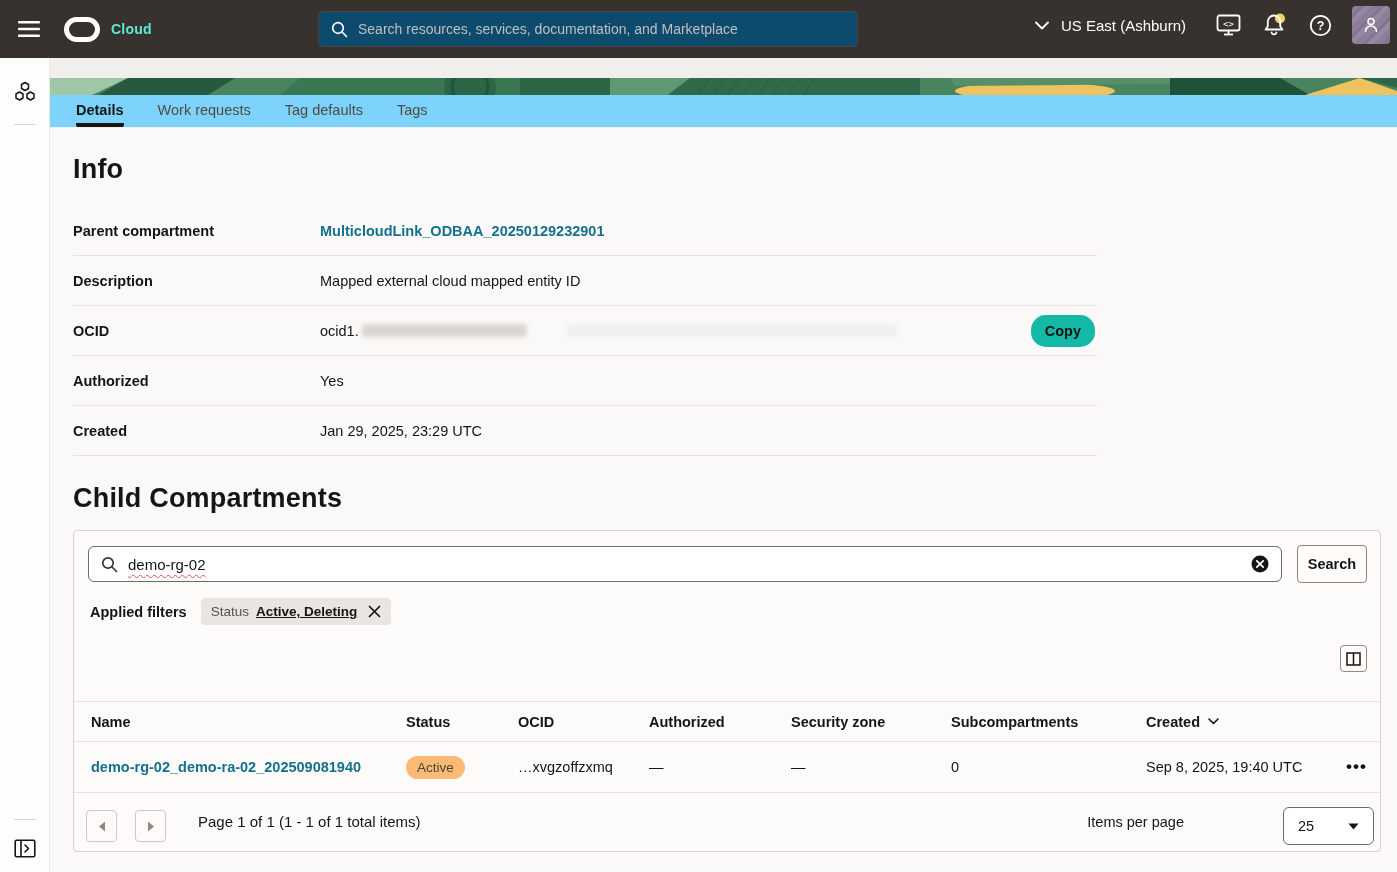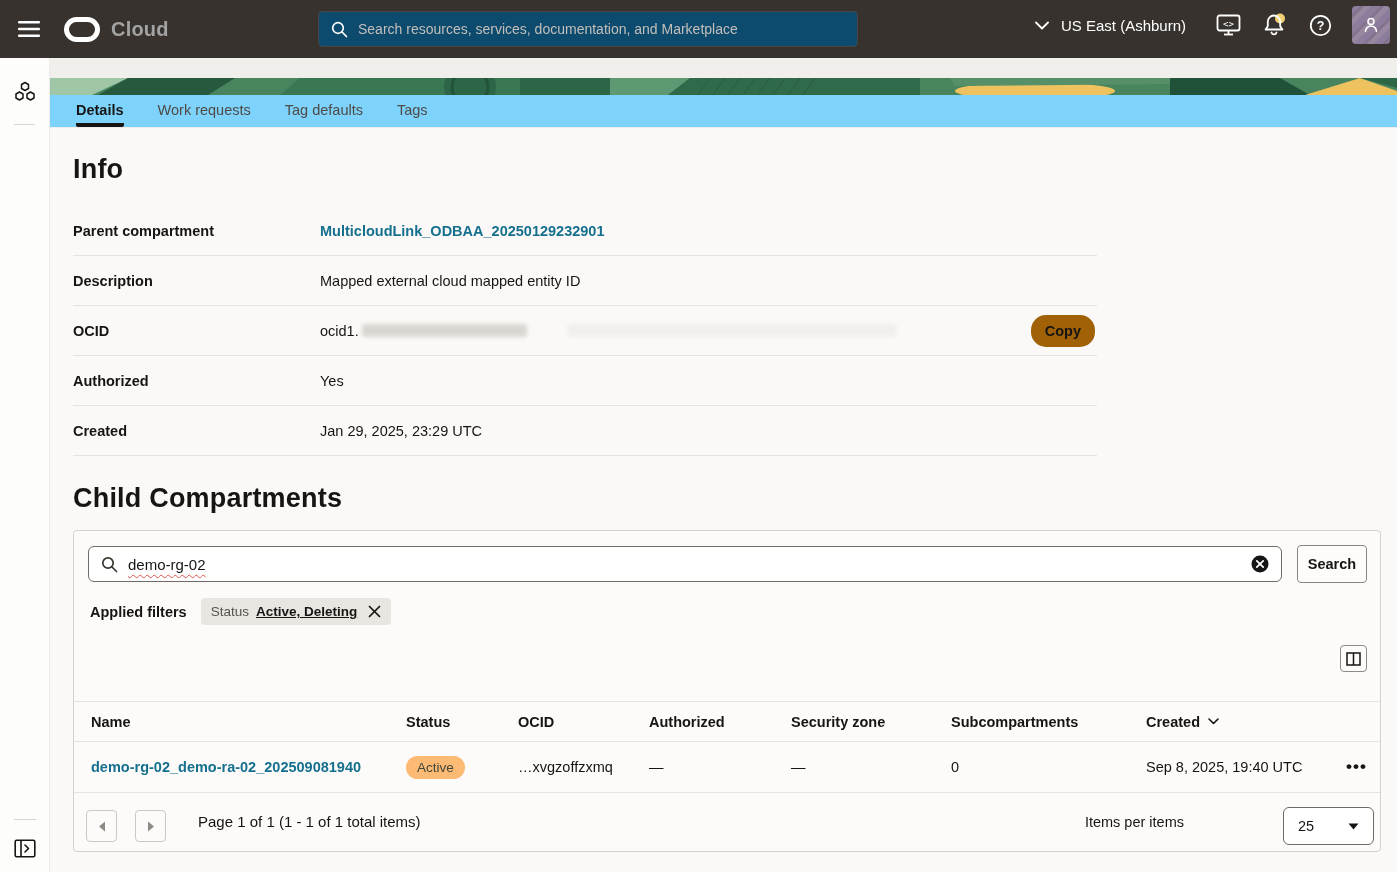--- a/index.html
+++ b/index.html
@@ -16,7 +16,7 @@
   }
   .hamburger { width:40px; height:40px; margin-left:9px; display:flex; align-items:center; justify-content:center; cursor:pointer; }
   .brand { display:flex; align-items:center; gap:11px; margin-left:15px; cursor:pointer; }
-  .brand-label { color:#a3a3a3; font-size:20px; font-weight:600; letter-spacing:.2px; }
+  .brand-label { color:#5eead4; font-size:14px; font-weight:600; letter-spacing:.2px; }
   .hdr-search {
     position:absolute; left:318px; top:11px; width:540px; height:36px;
     background:#0c4a6e; border:1px solid #4a4540; border-radius:4px;

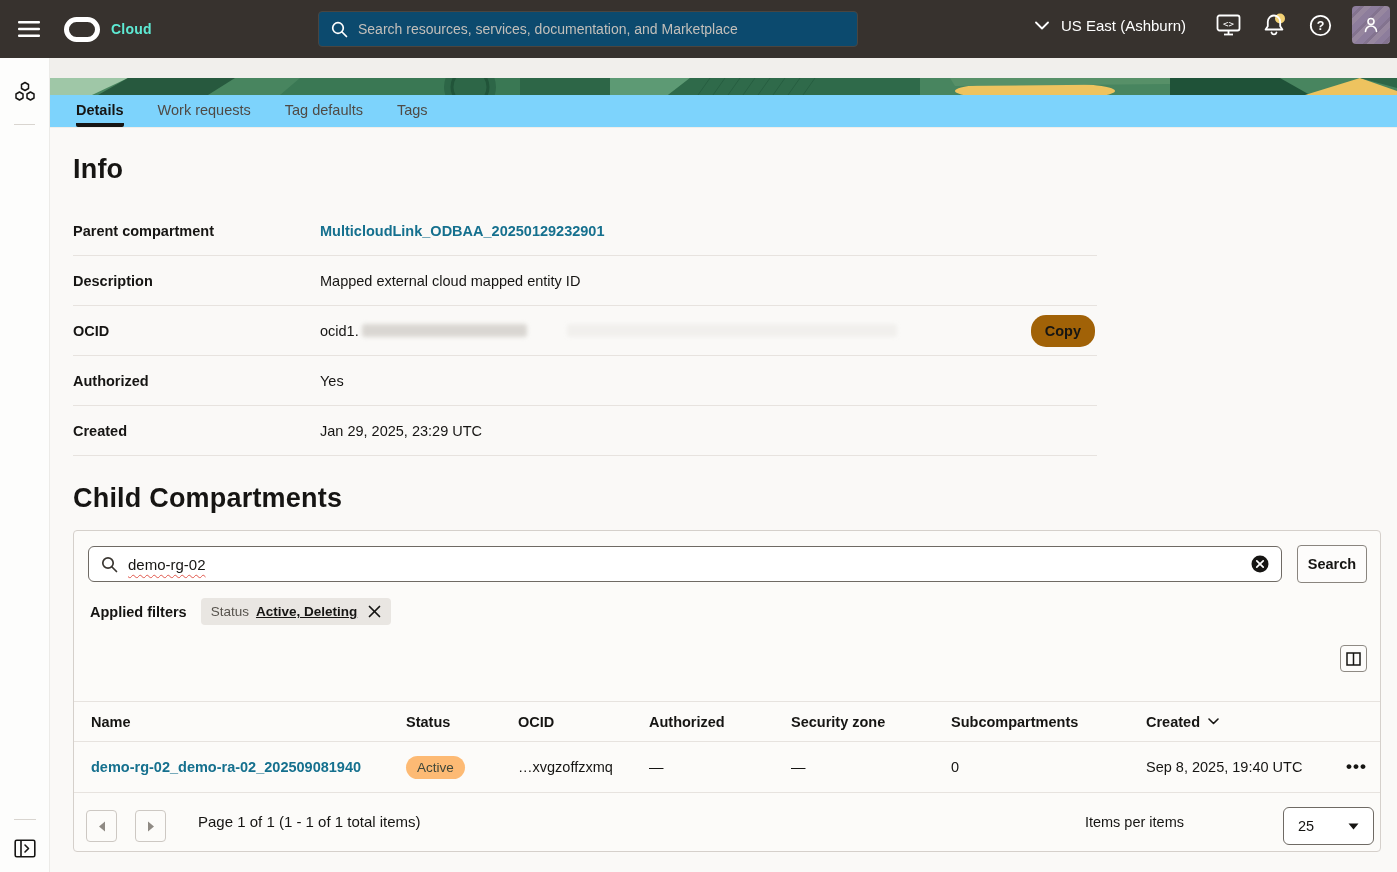--- a/index.html
+++ b/index.html
@@ -72,7 +72,7 @@
   .redact.faint { width:330px; opacity:.2; margin-left:40px; }
   .copy-btn {
     position:absolute; right:2px; top:9px; height:32px; padding:0 14px;
-    background:#a16207; border:none; border-radius:15px;
+    background:#14b8a6; border:none; border-radius:15px;
     font-family:inherit; font-size:14.5px; font-weight:700; color:#161513; cursor:pointer;
   }
 

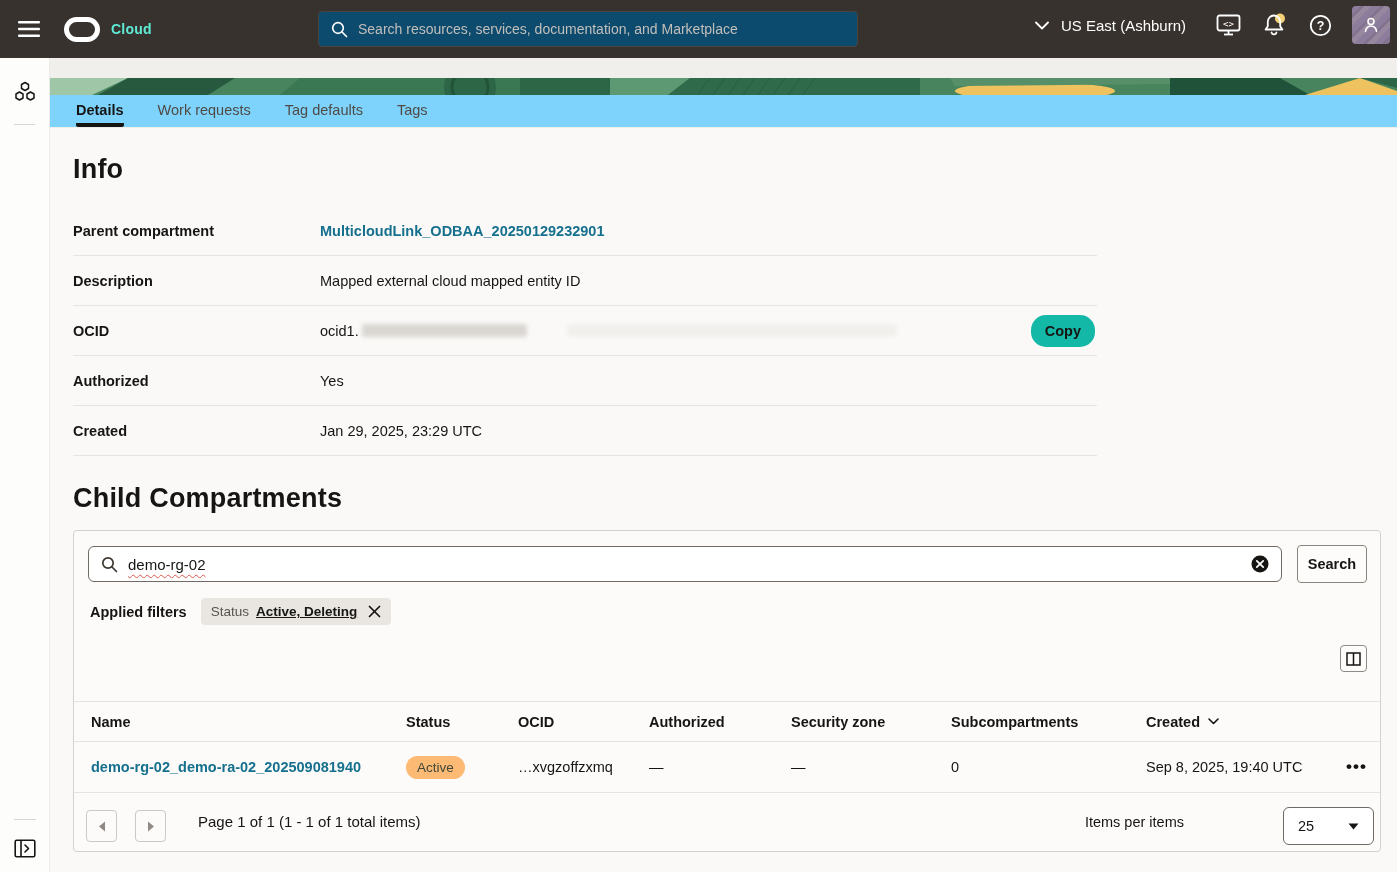--- a/index.html
+++ b/index.html
@@ -386,7 +386,7 @@
           </svg>
       </div>
       <div class="pg-text">Page 1 of 1 (1 - 1 of 1 total items)</div>
-      <div class="ipp-label">Items per items</div>
+      <div class="ipp-label">Items per page</div>
       <div class="ipp-select">
         <span>25</span>
         <span class="caret" style="display:flex;">

